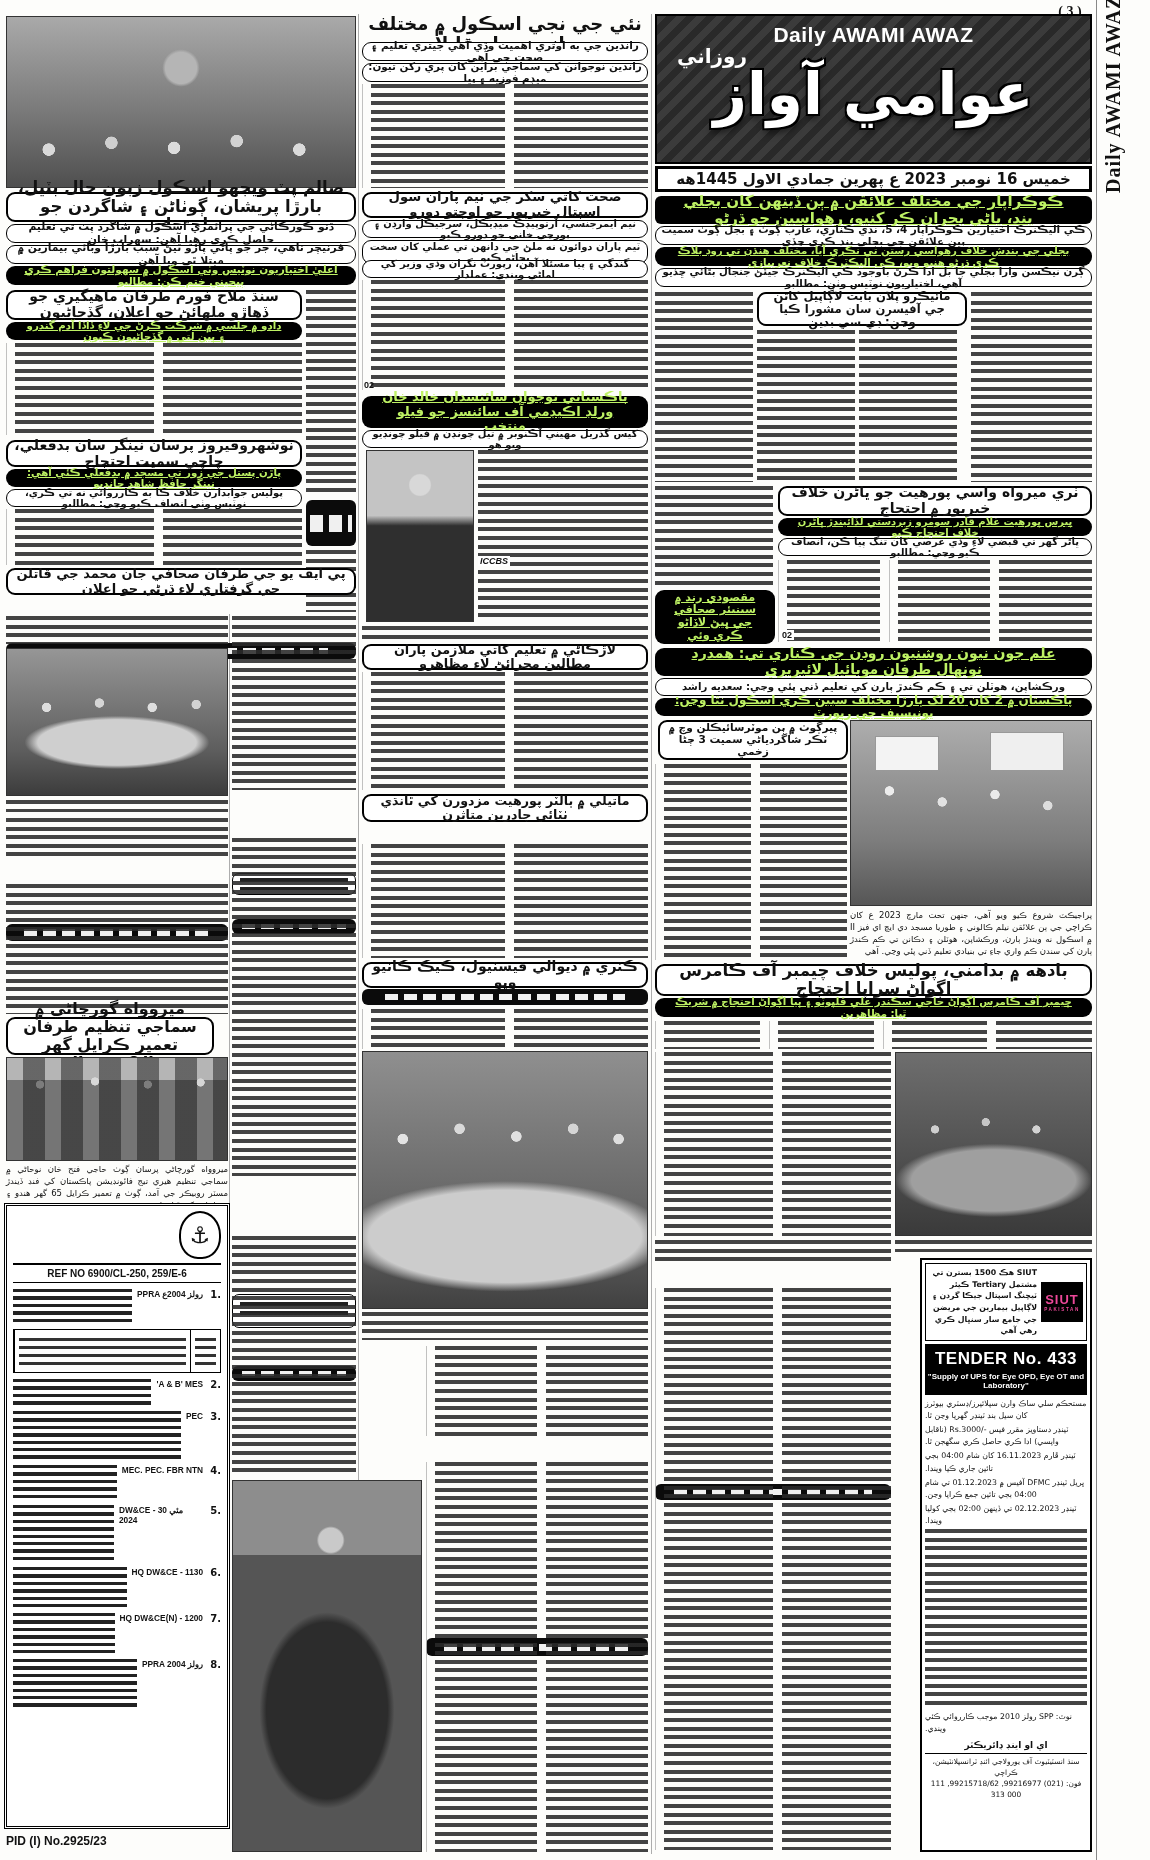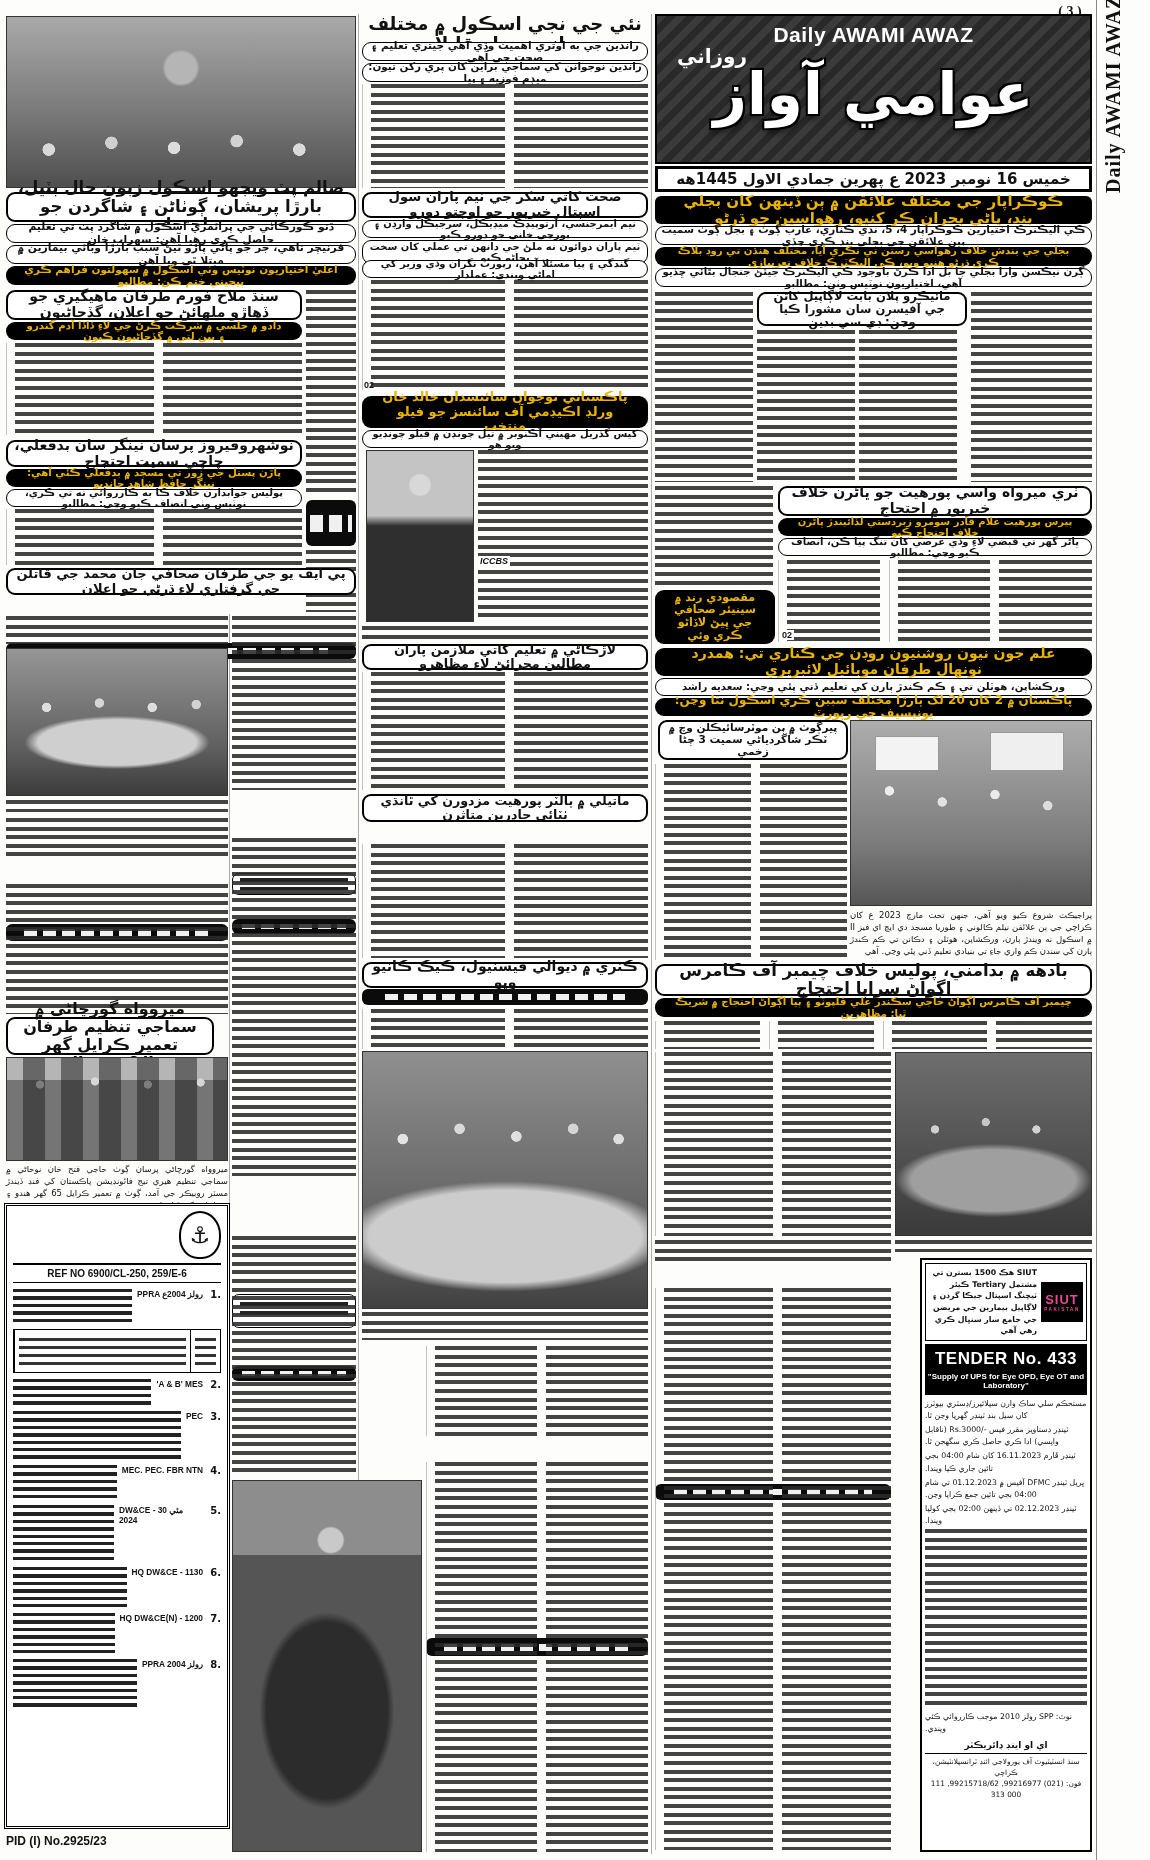--- a/index.html
+++ b/index.html
@@ -10,8 +10,8 @@
   
   .hb{border:2px solid #000;border-radius:9px;font-weight:bold;display:flex;align-items:center;
       justify-content:center;text-align:center;line-height:1.12;padding:0 5px;background:#fff;}
-  .hblk{background:#000;color:#eab308;border-radius:9px;font-weight:bold;display:flex;align-items:center;
-      justify-content:center;text-align:center;line-height:1.12;padding:0 17px;}
+  .hblk{background:#000;color:#bef264;border-radius:9px;font-weight:bold;display:flex;align-items:center;
+      justify-content:center;text-align:center;line-height:1.12;padding:0 17px;text-decoration:underline;}
   .hplain{font-weight:bold;text-align:center;line-height:1.1;}
   
   .gk{background-image:repeating-linear-gradient(to bottom,#2a2a2a 0,#2a2a2a 4px,transparent 4px,transparent 8.6px);opacity:.88;}

